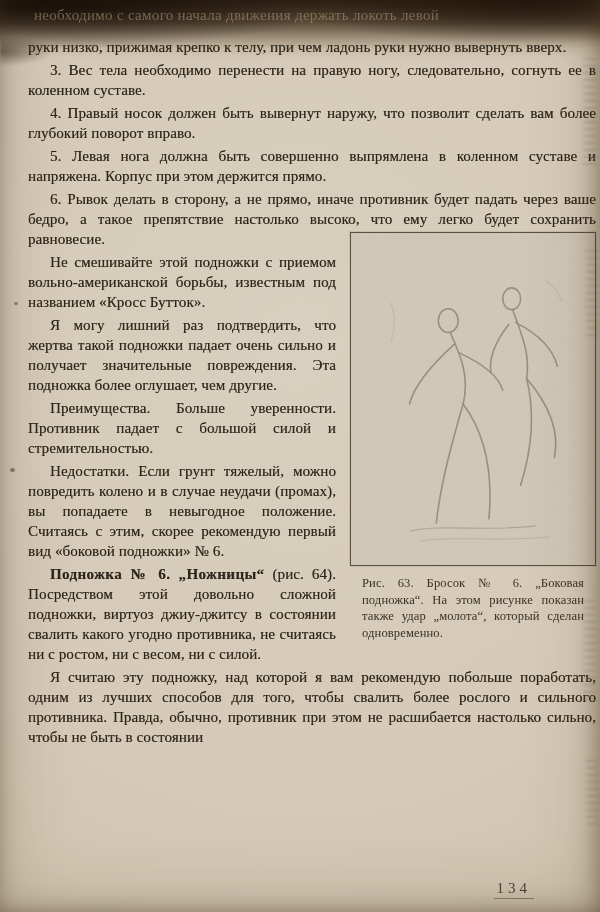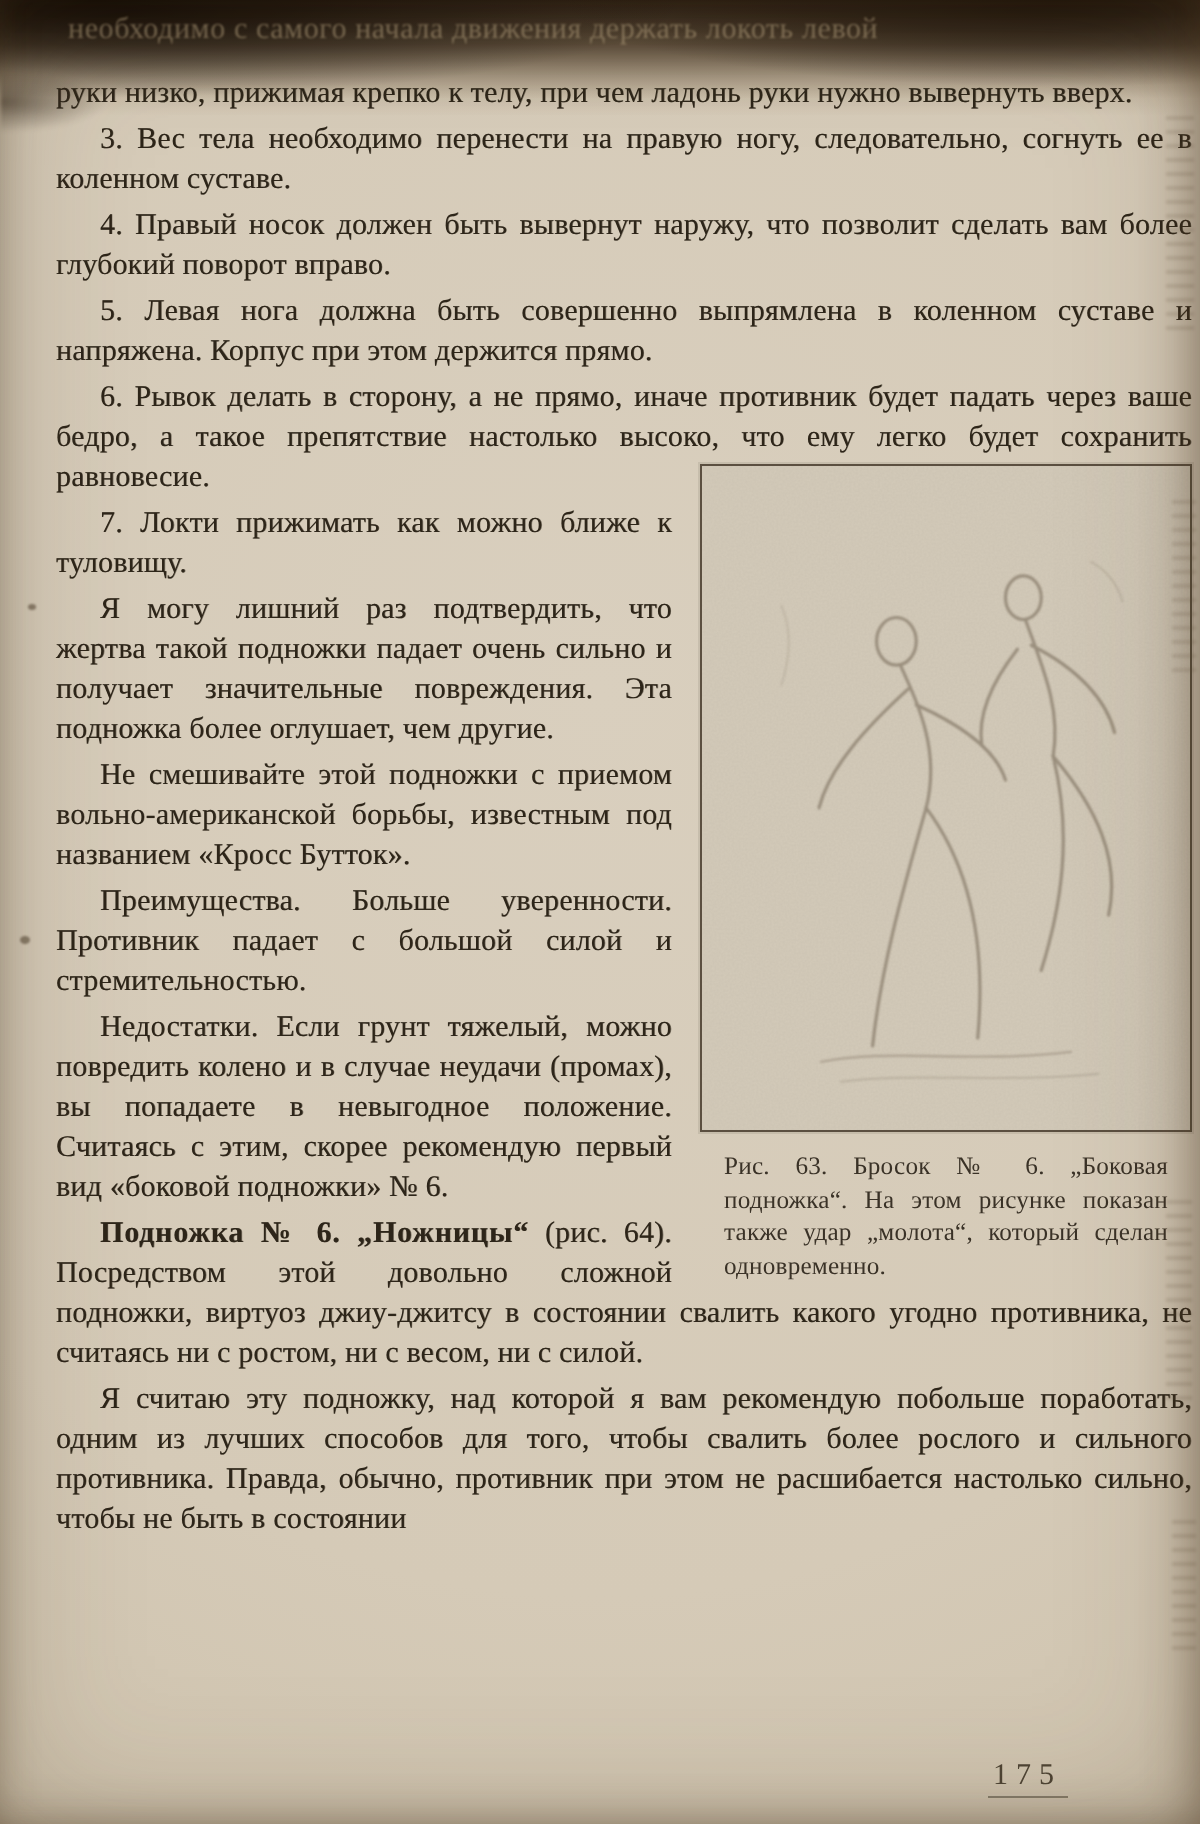--- a/index.html
+++ b/index.html
@@ -144,7 +144,6 @@
       <span>ему легко будет сохранить равновесие.</span>
     </p>
 
-    <p>7. Локти прижимать как можно ближе к туловищу.</p>
 
     <p>Я могу лишний раз подтвердить, что жертва такой подножки падает очень сильно и получает значительные повреждения. Эта подножка более оглушает, чем другие.</p>
 

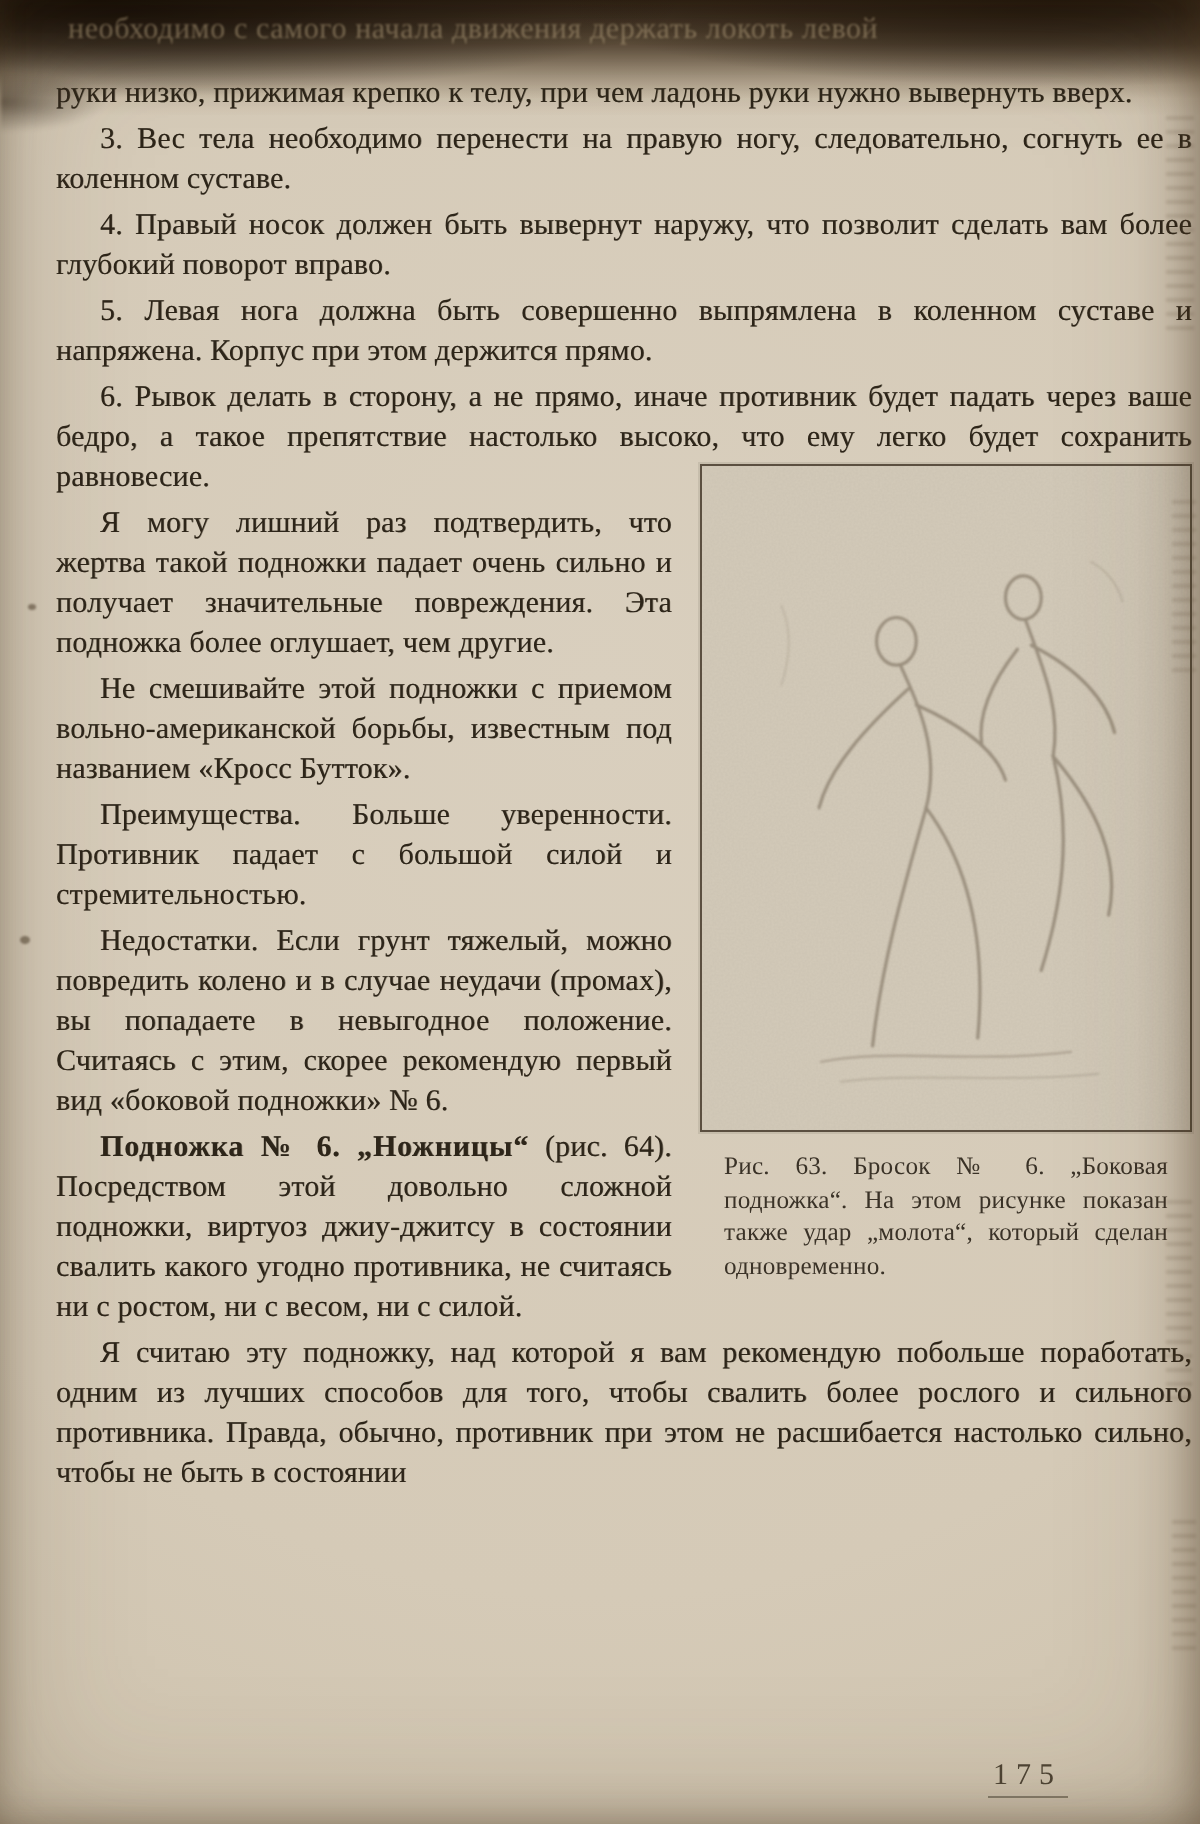--- a/index.html
+++ b/index.html
@@ -145,9 +145,9 @@
     </p>
 
 
+    <p>Не смешивайте этой подножки с приемом вольно-американской борьбы, известным под названием «Кросс Бутток».</p>
+
     <p>Я могу лишний раз подтвердить, что жертва такой подножки падает очень сильно и получает значительные повреждения. Эта подножка более оглушает, чем другие.</p>
-
-    <p>Не смешивайте этой подножки с приемом вольно-американской борьбы, известным под названием «Кросс Бутток».</p>
 
 
     <p>

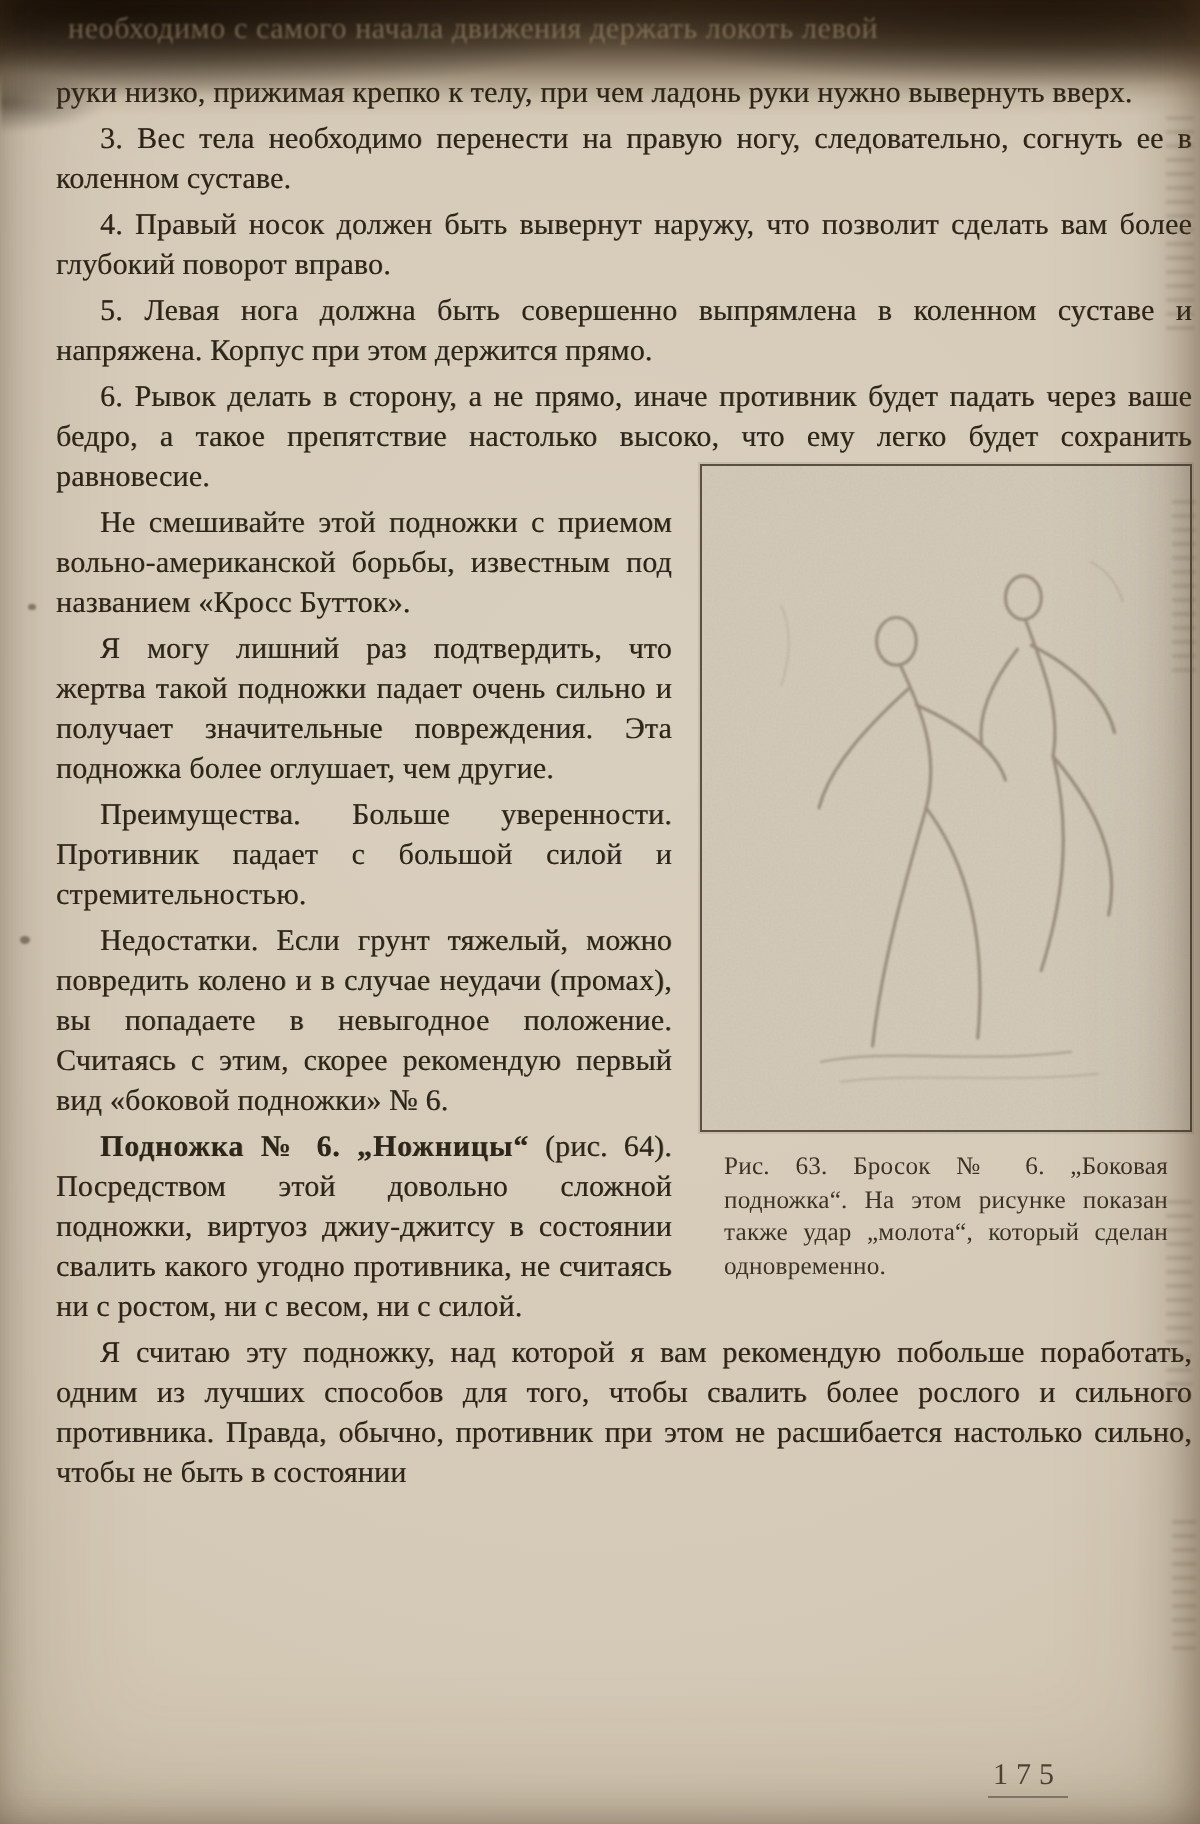--- a/index.html
+++ b/index.html
@@ -173,7 +173,7 @@
   <div class="speck" style="left:10px; top:468px; width:5px; height:4px;"></div>
   <div class="speck" style="left:14px; top:302px; width:4px; height:3px;"></div>
 
-  <div class="page-number">175</div>
+  <div class="page-number">134</div>
 
   <div class="vignette"></div>
 </div>

